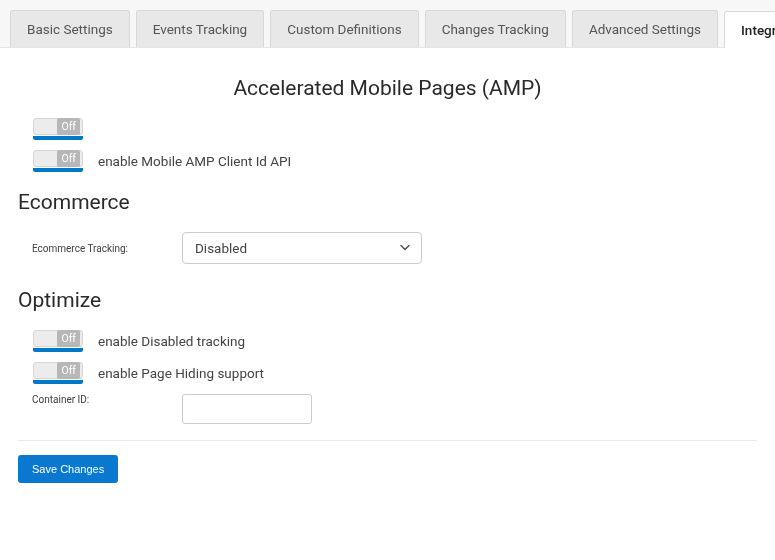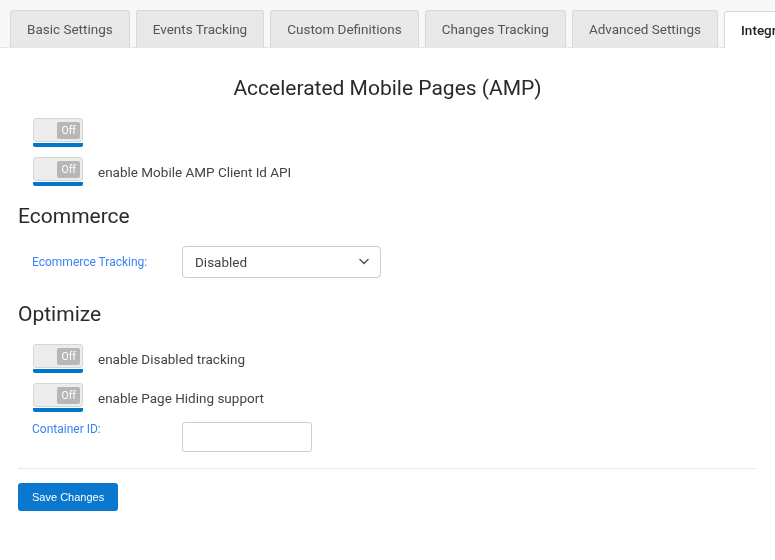--- a/index.html
+++ b/index.html
@@ -69,7 +69,7 @@
     }
     .toggle {
       width: 50px;
-      height: 24px;
+      height: 17px;
       background: #ececec;
       border: 1px solid #d6d6d6;
       border-radius: 3px;

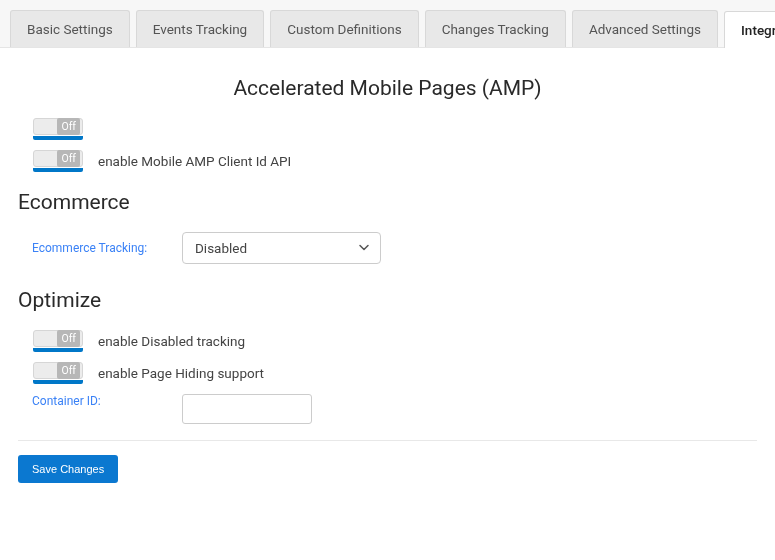--- a/index.html
+++ b/index.html
@@ -104,8 +104,8 @@
       margin: 14px 0 24px 14px;
     }
     .form-label {
-      font-size: 12px;
-      color: #3b82f6;
+      font-size: 10px;
+      color: #404040;
       min-width: 150px;
     }
     .select-wrap {

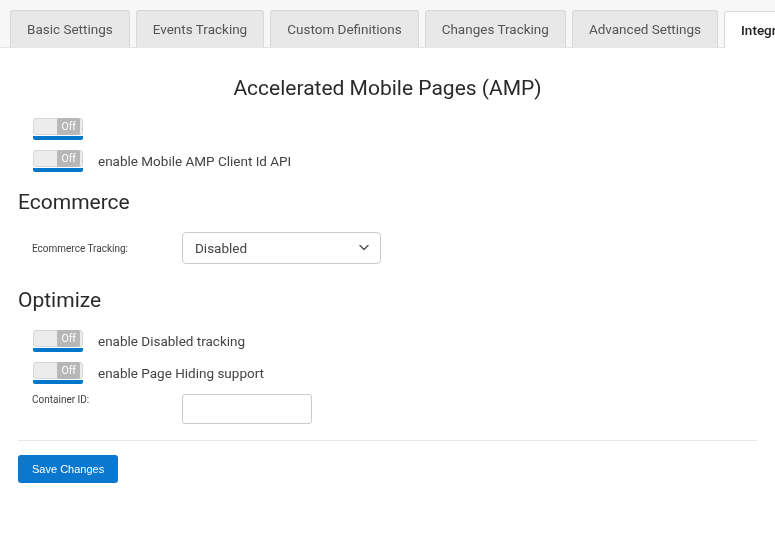--- a/index.html
+++ b/index.html
@@ -113,7 +113,7 @@
       display: inline-block;
     }
     .select {
-      width: 199px;
+      width: 240px;
       height: 32px;
       border: 1px solid #ccc;
       border-radius: 4px;

